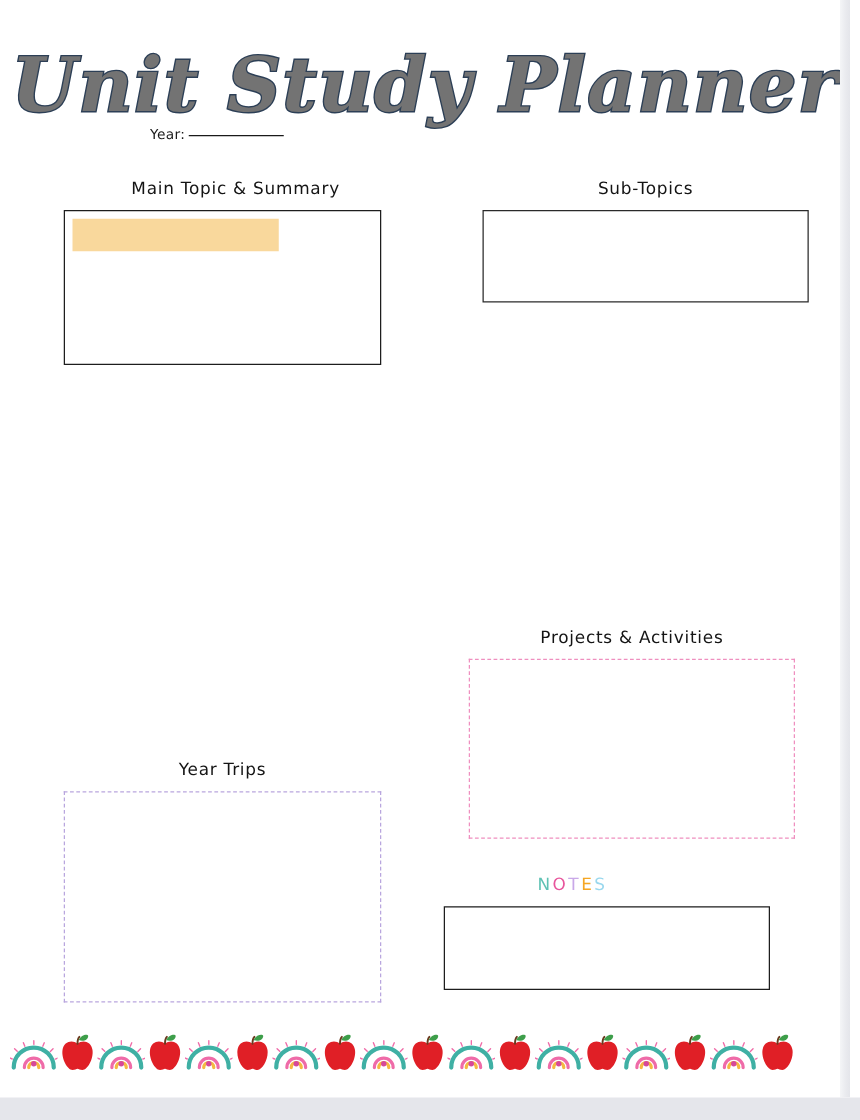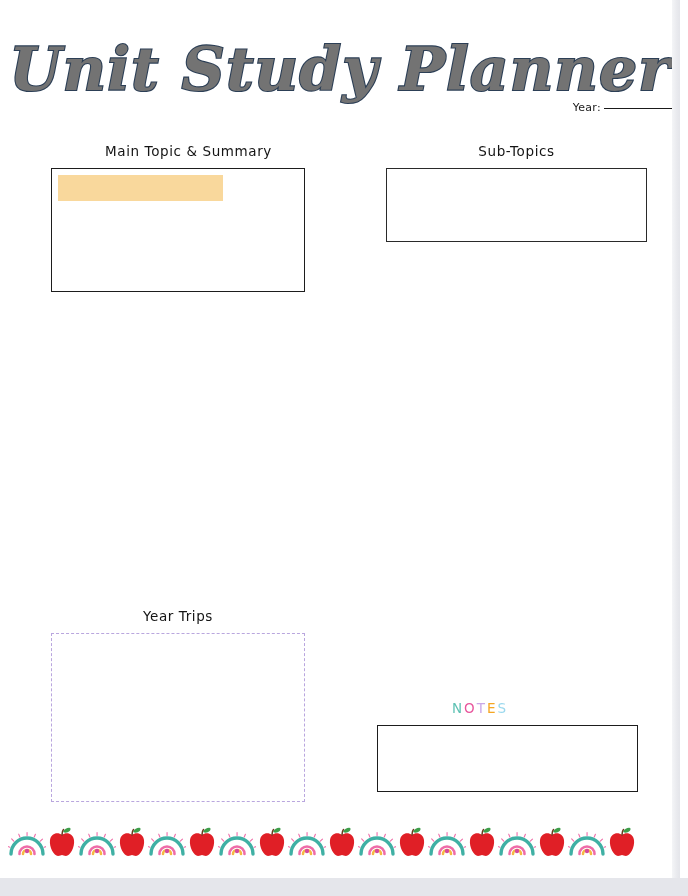--- a/index.html
+++ b/index.html
@@ -76,8 +76,8 @@
     left: 0;
     top: 66px;
     width: 680px;
-    text-align: right;
-    padding-left: 86px;
+    text-align: left;
+    padding-left: 120px;
     box-sizing: border-box;
   }
   .year-label {

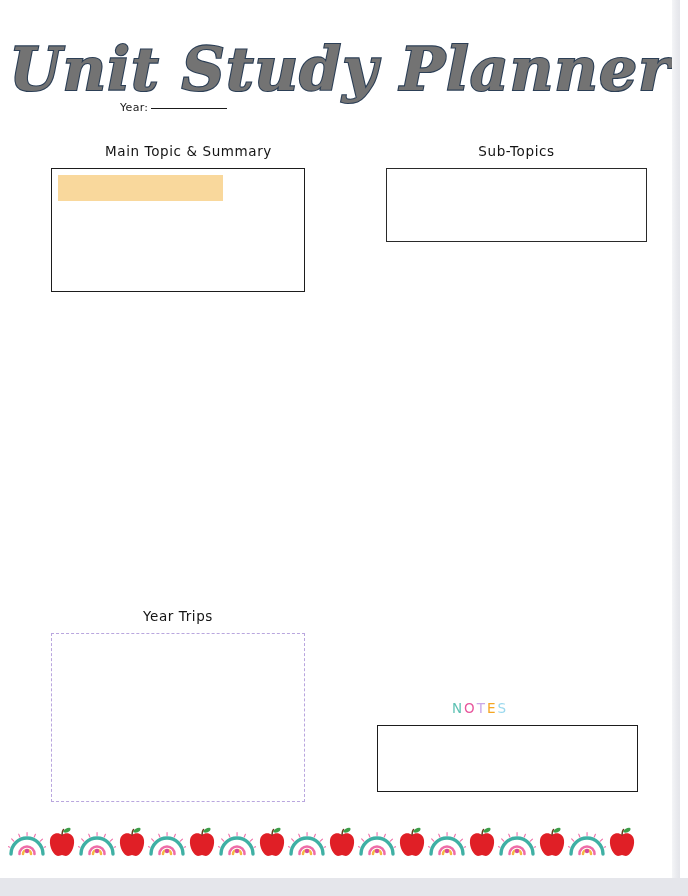--- a/index.html
+++ b/index.html
@@ -180,6 +180,10 @@
   </div>
 
 
+  <div class="sec" style="left:375px; top:502px; width:261px;">
+    <div class="sec-label">Projects &amp; Activities</div>
+    <div class="sec-box dashed-pink" style="width:261px; height:144px;"></div>
+  </div>
 
   <div class="sec" style="left:377px; top:700px; width:206px;">
     <div class="notes-label" id="notes-label"><span style="color: rgb(95, 194, 180);">N</span><span style="color: rgb(232, 85, 156);">O</span><span style="color: rgb(201, 168, 232);">T</span><span style="color: rgb(245, 166, 35);">E</span><span style="color: rgb(154, 216, 238);">S</span></div>

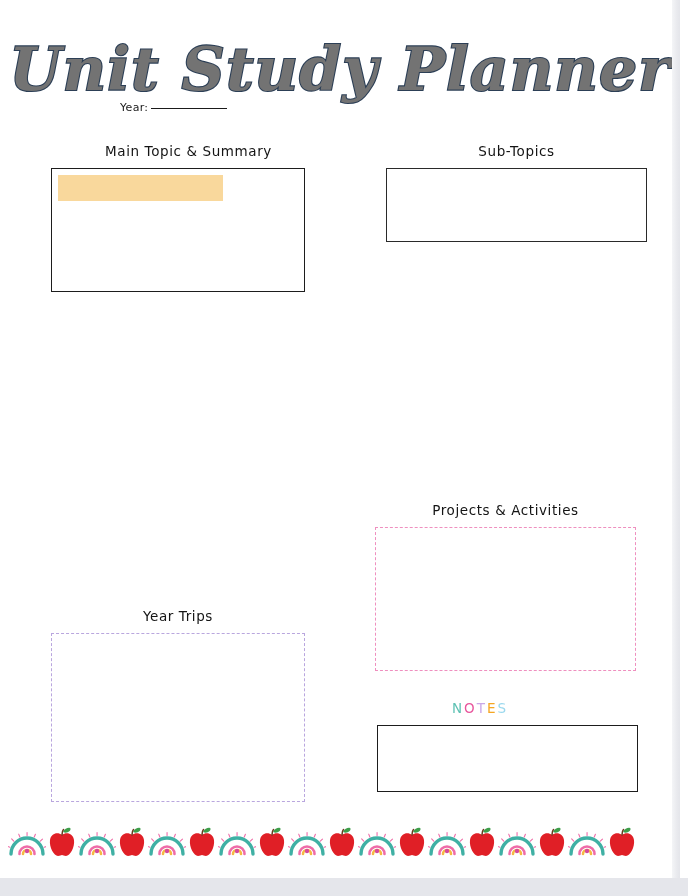--- a/index.html
+++ b/index.html
@@ -185,7 +185,7 @@
     <div class="sec-box dashed-pink" style="width:261px; height:144px;"></div>
   </div>
 
-  <div class="sec" style="left:377px; top:700px; width:206px;">
+  <div class="sec" style="left:355px; top:700px; width:206px;">
     <div class="notes-label" id="notes-label"><span style="color: rgb(95, 194, 180);">N</span><span style="color: rgb(232, 85, 156);">O</span><span style="color: rgb(201, 168, 232);">T</span><span style="color: rgb(245, 166, 35);">E</span><span style="color: rgb(154, 216, 238);">S</span></div>
     <div class="sec-box solid-box" style="width:261px; height:67px;"></div>
   </div>

